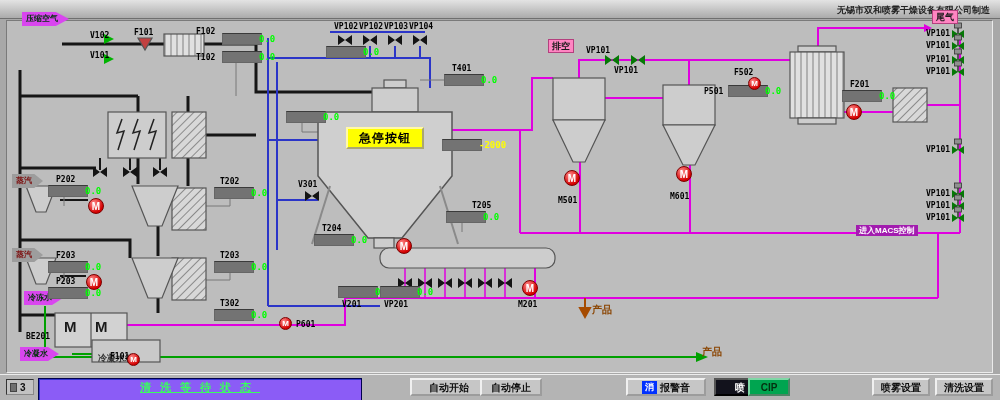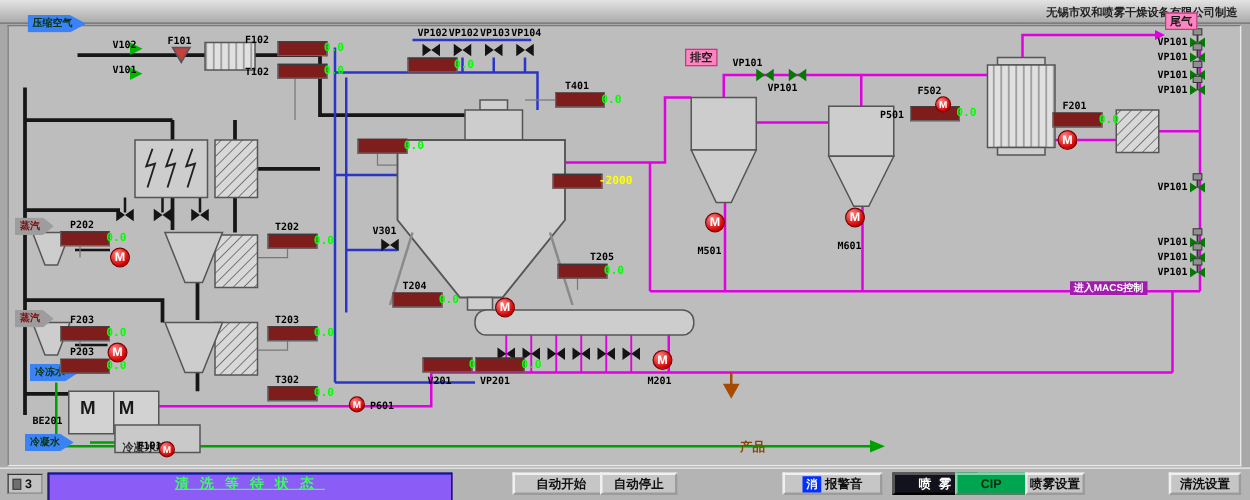--- a/index.html
+++ b/index.html
@@ -28,7 +28,7 @@
 
   .flowarrow { position:absolute; height:14px; line-height:13px; padding:0 11px 0 4px; font-size:8px; font-weight:bold;
     clip-path:polygon(0 0,72% 0,100% 50%,72% 100%,0 100%); z-index:4; white-space:nowrap; }
-  .flowarrow.grn { background:#3b82f6; color:#03320d; }
+  .flowarrow.grn { background:#d946ef; color:#03320d; }
   .flowarrow.gry { background:#9d9d9d; color:#7c1010; }
 
   .pink { position:absolute; background:#ff85c2; border:1px solid #b4407e; color:#1a1a1a;

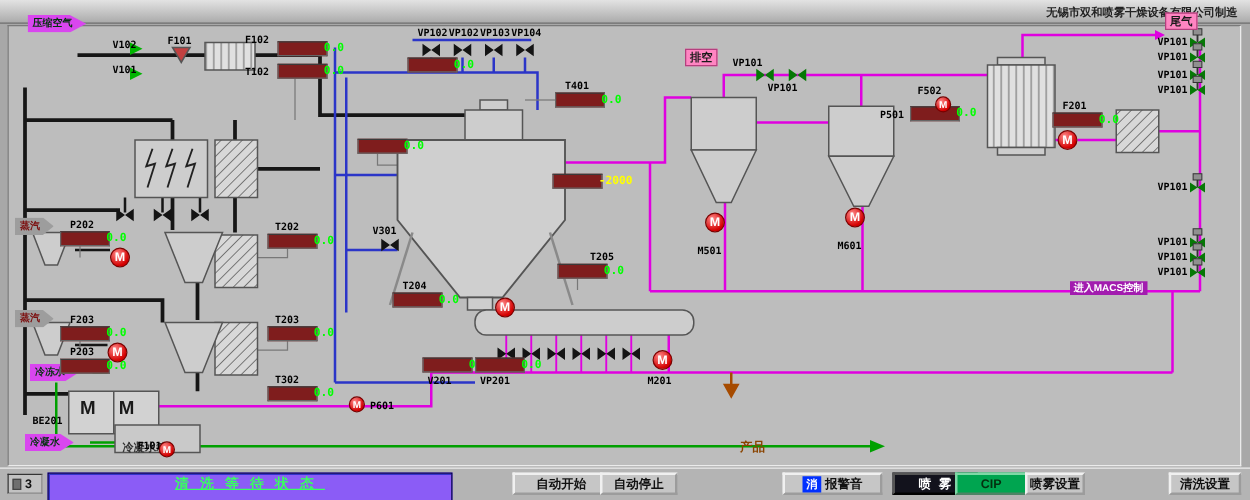--- a/index.html
+++ b/index.html
@@ -17,7 +17,7 @@
   svg.overlay { position:absolute; left:0; top:0; z-index:2; pointer-events:none; }
 
   .tag { position:absolute; font:bold 8px "DejaVu Sans Mono",monospace; color:#000; white-space:nowrap; z-index:4; }
-  .disp { position:absolute; width:32px; height:12px; background:#7f1d1d; border:1px solid #666; border-top-color:#3a3a3a;
+  .disp { position:absolute; width:32px; height:12px; background:#737373; border:1px solid #666; border-top-color:#3a3a3a;
     color:#00ff00; font:bold 9px/10px "DejaVu Sans Mono",monospace; text-align:right; padding-right:2px; z-index:4;padding-left:36px; }
   .disp.y { color:#ffff00; }
   .motor { position:absolute; width:16px; height:16px; border-radius:50%;

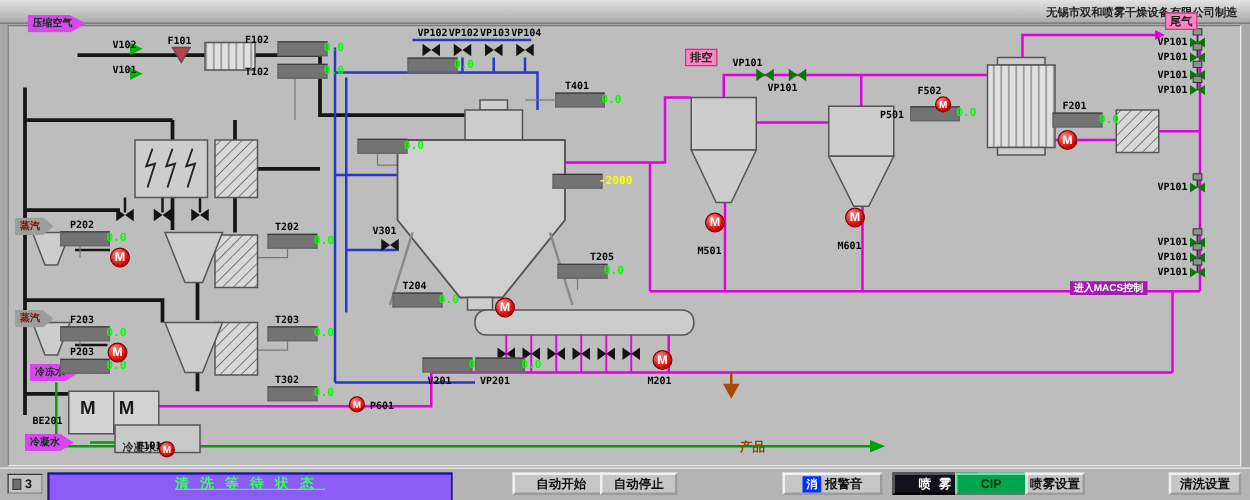--- a/index.html
+++ b/index.html
@@ -327,6 +327,7 @@
   <span class="bem" style="left:64px;top:318px">M</span>
   <span class="bem" style="left:95px;top:318px">M</span>
 
+  <button class="estop">急停按钮</button>
 
 
   <div class="footer">

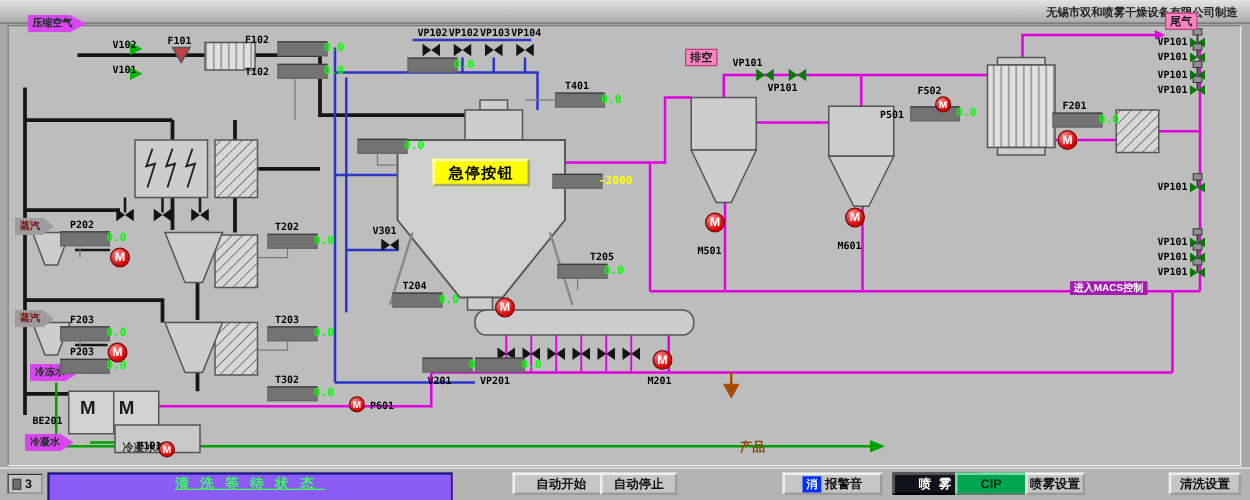--- a/index.html
+++ b/index.html
@@ -35,7 +35,7 @@
     font:bold 9px/12px "Liberation Sans",sans-serif; padding:0 3px; z-index:4; white-space:nowrap; }
   .maglabel { position:absolute; background:#a21caf; color:#fff; font:bold 8px/11px "Liberation Sans",sans-serif;
     padding:0 3px; z-index:4; white-space:nowrap; }
-  .brown { position:absolute; color:#8a4400; font:bold 10px "Liberation Sans",sans-serif; z-index:4; white-space:nowrap;margin-top:48px; }
+  .brown { position:absolute; color:#8a4400; font:bold 10px "Liberation Sans",sans-serif; z-index:4; white-space:nowrap; }
   .small-eq-label { position:absolute; font:bold 9px "Liberation Sans",sans-serif; color:#333; z-index:4; white-space:nowrap; }
 
   .estop { position:absolute; left:346px; top:127px; width:78px; height:22px; background:#ffff00;

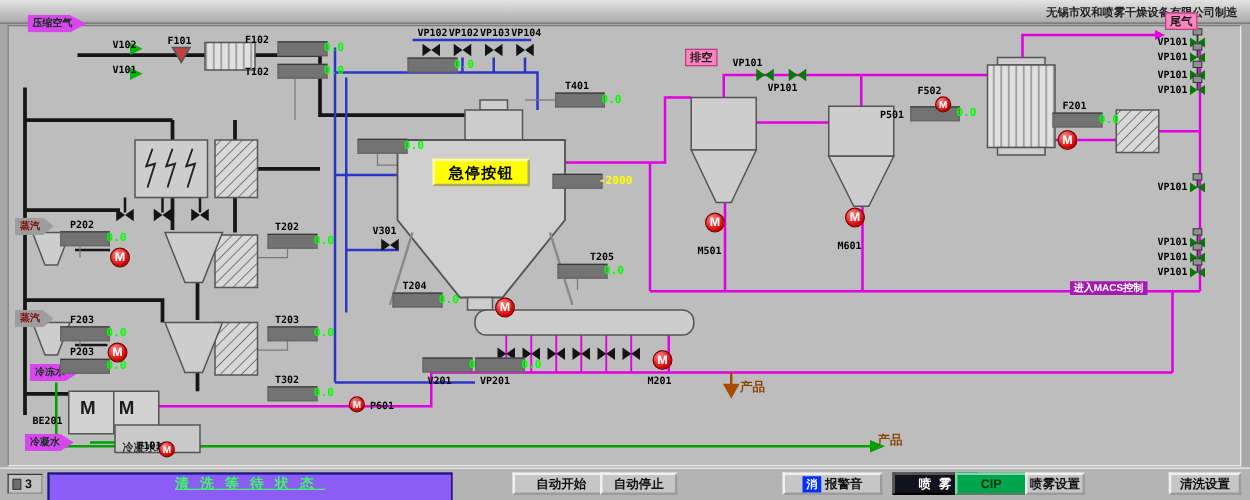--- a/index.html
+++ b/index.html
@@ -345,7 +345,7 @@
       <span>报警音</span>
     </button>
     <button class="btn spray" style="left:714px;width:68px">喷雾</button>
-    <button class="btn cip" style="left:764px;width:58px">CIP</button>
+    <button class="btn cip" style="left:748px;width:42px">CIP</button>
     <button class="btn" style="left:820px;width:48px">喷雾设置</button>
     <button class="btn" style="left:935px;width:58px">清洗设置</button>
   </div>

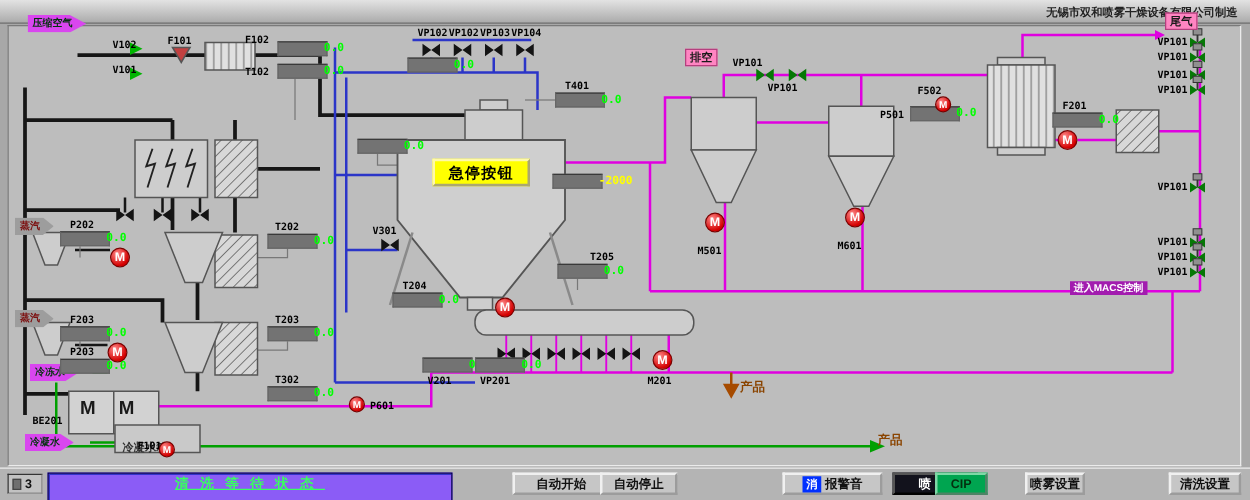--- a/index.html
+++ b/index.html
@@ -346,7 +346,7 @@
     </button>
     <button class="btn spray" style="left:714px;width:68px">喷雾</button>
     <button class="btn cip" style="left:748px;width:42px">CIP</button>
-    <button class="btn" style="left:820px;width:48px">喷雾设置</button>
+    <button class="btn" style="left:872px;width:58px">喷雾设置</button>
     <button class="btn" style="left:935px;width:58px">清洗设置</button>
   </div>
 

